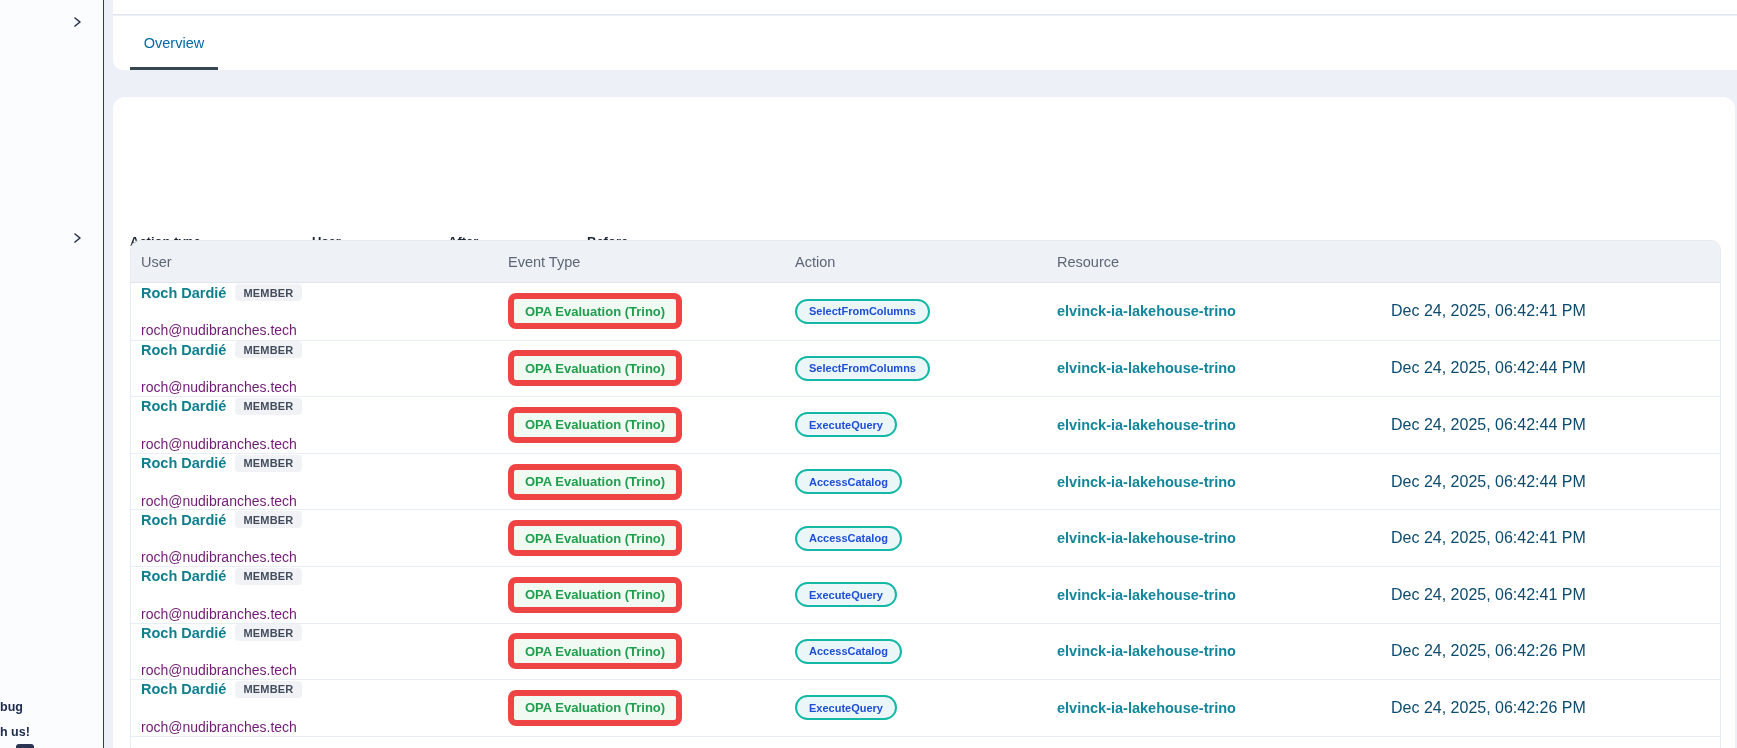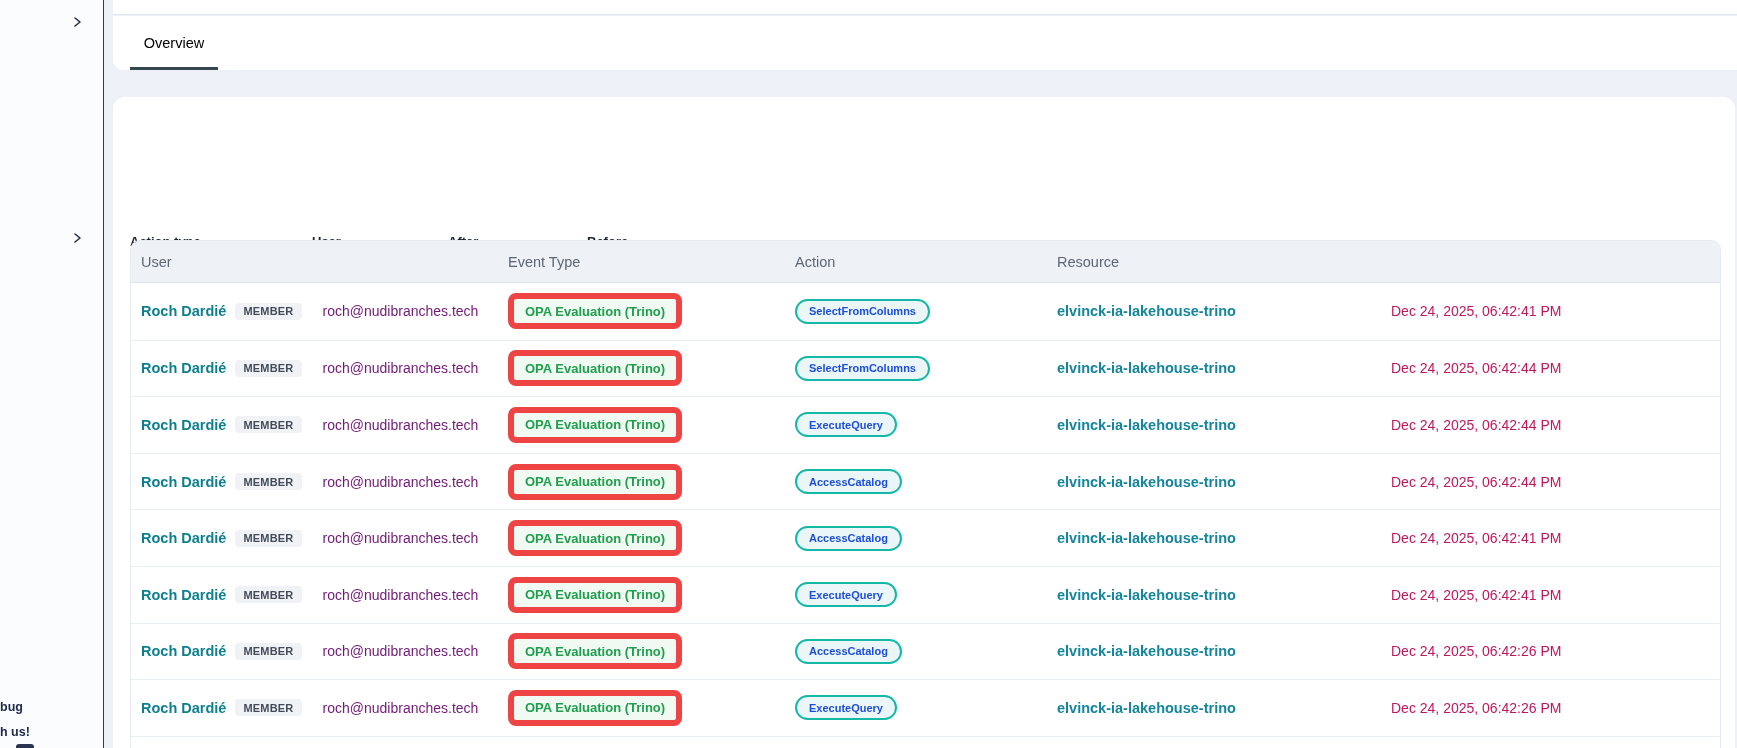--- a/index.html
+++ b/index.html
@@ -23,7 +23,7 @@
     background:#ffffff; border-radius:0 0 0 10px; }
   .tab { position:absolute; left:17px; top:0; width:88px; height:54px;
     display:flex; align-items:center; justify-content:center; cursor:pointer; }
-  .tab-label { color:#000000; font-size:14.5px; font-weight:500; }
+  .tab-label { color:#0369a1; font-size:14.5px; font-weight:500; }
   .tab-underline { position:absolute; left:0; bottom:0; width:100%; height:3px; background:#37474f; }
 
   

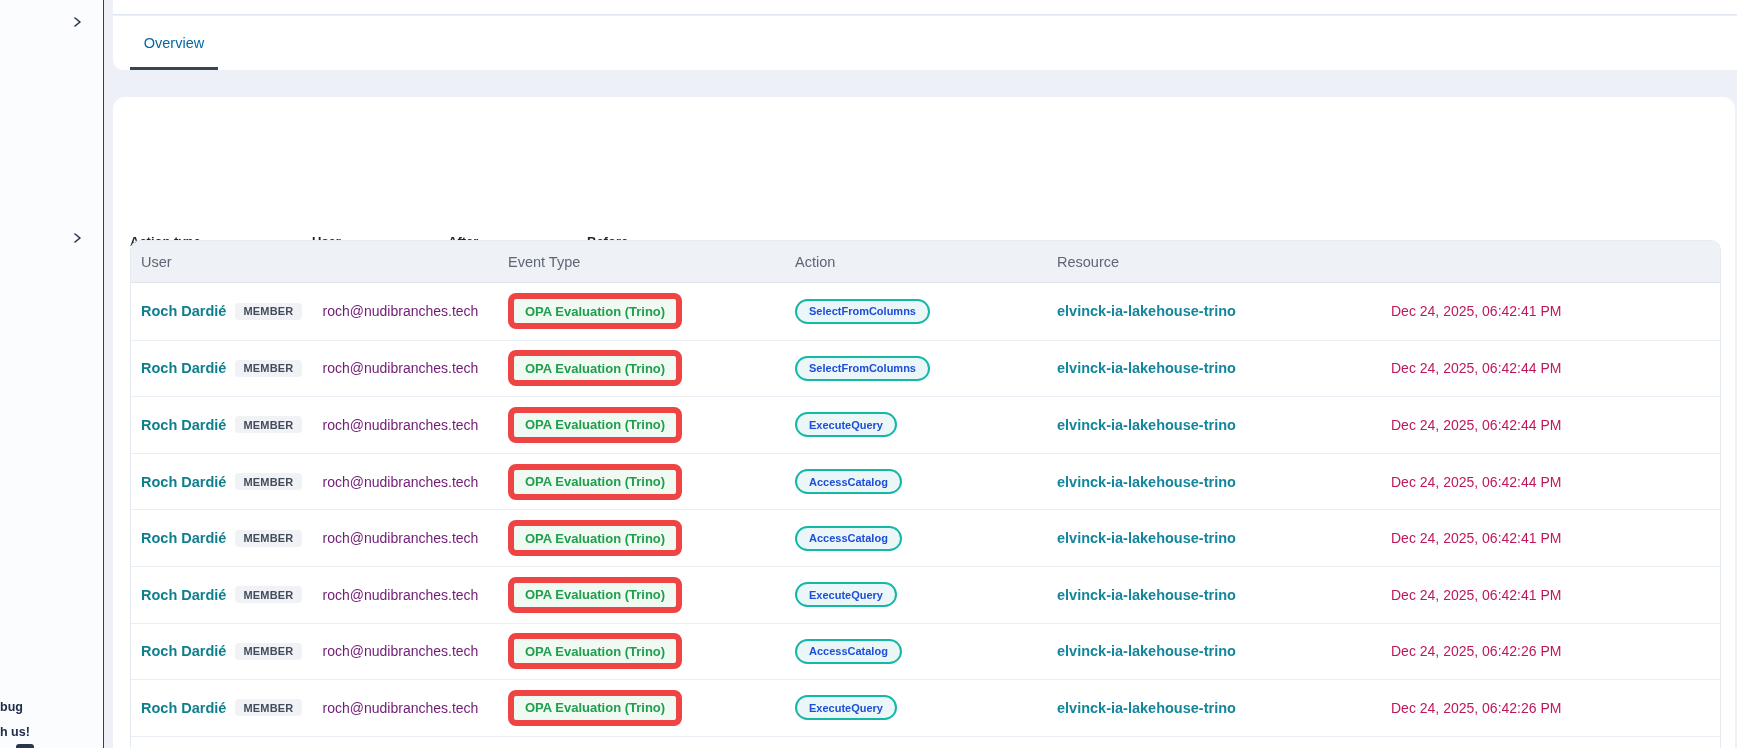--- a/index.html
+++ b/index.html
@@ -51,7 +51,7 @@
   .cell { padding-left:10px; }
   .trow { height:56.6px; background:#fff; }
   .trow + .trow { border-top:1px solid #e9edf4; }
-  .ucell { display:flex; flex-direction:row; gap:21px;align-items:center; }
+  .ucell { display:flex; flex-direction:column; gap:21px; }
   .uline { display:flex; align-items:center; gap:9px; }
   .uname { color:#0e7f8d; font-size:14.5px; font-weight:700; cursor:pointer; }
   .role-badge { background:#f1f2f5; color:#434c5c; font-size:11px; font-weight:600;

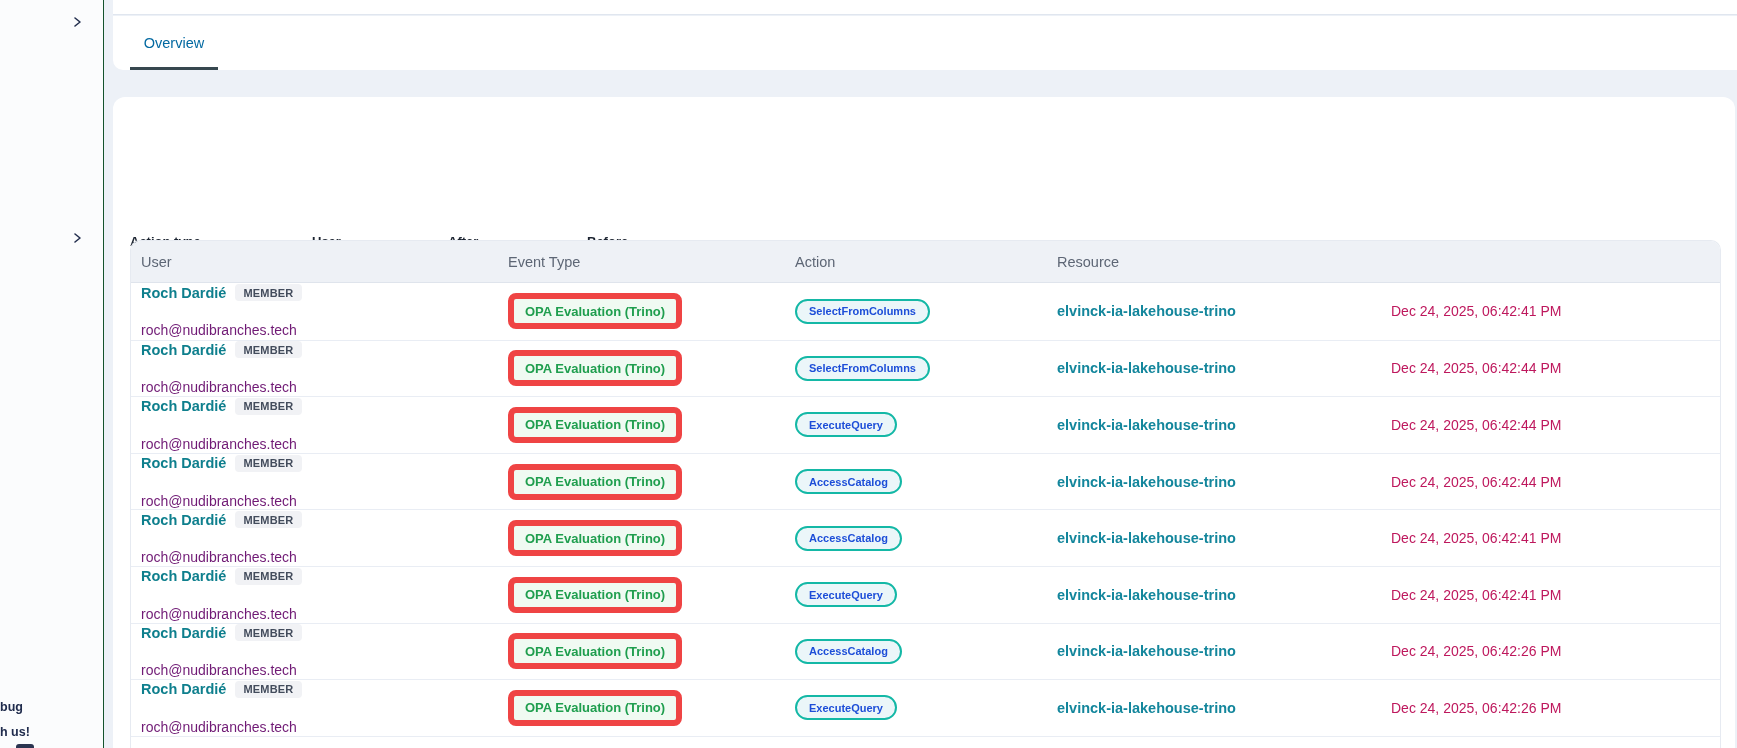--- a/index.html
+++ b/index.html
@@ -62,7 +62,7 @@
   .ac-badge { display:inline-block; background:#ebf6f9; border:2px solid #14b8a6;
     color:#1d4ed8; font-size:11px; font-weight:600; padding:4.5px 12px; border-radius:13px; }
   .res-link { color:#13869c; font-size:14.5px; font-weight:700; cursor:pointer; }
-  .tstamp { color:#be185d; font-size:14px; }
+  .tstamp { color:#0c4a6e; font-size:16px; }
 </style>
 </head>
 <body>

